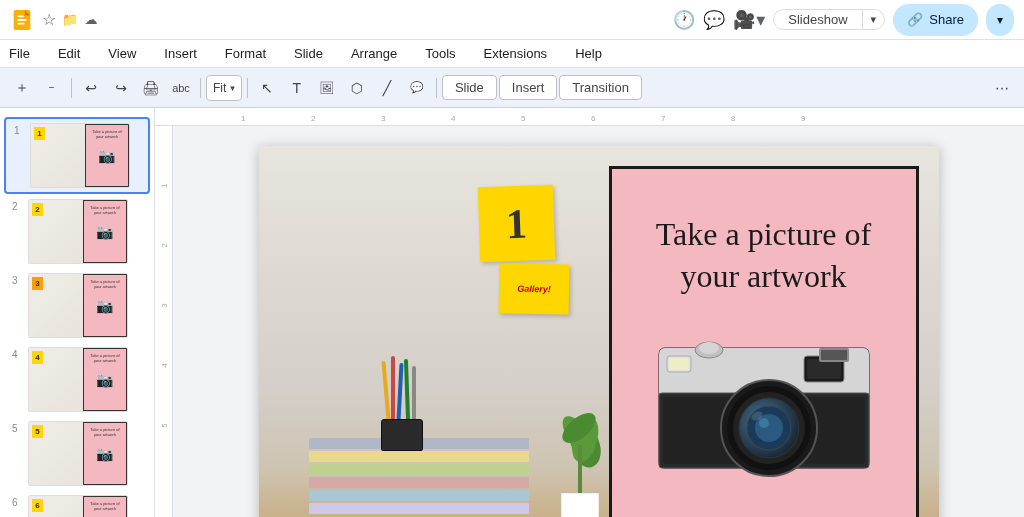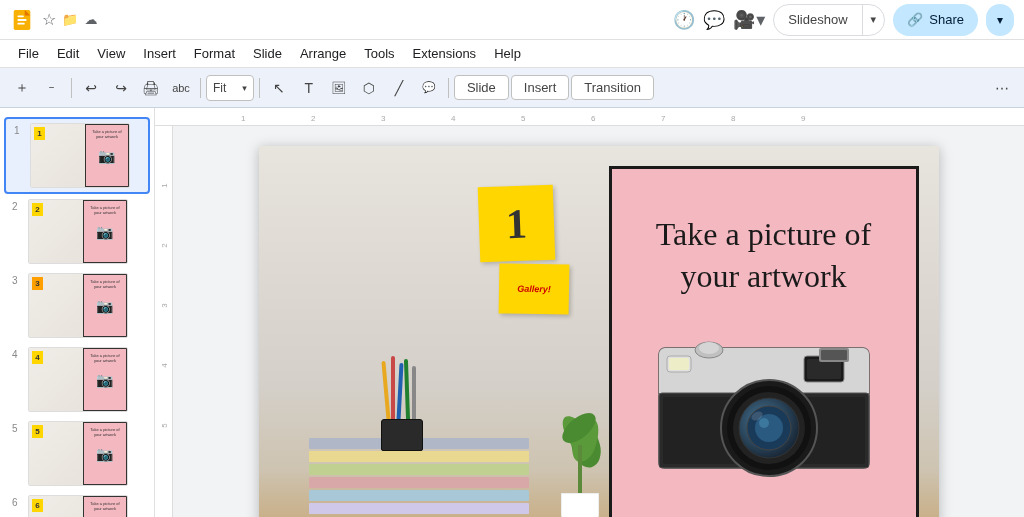--- a/index.html
+++ b/index.html
@@ -21,7 +21,7 @@
     .history-icon, .comment-icon, .video-btn { color: #5f6368; font-size: 18px; cursor: pointer; }
     .slideshow-btn {
       display: flex; align-items: center; border: 1px solid #dadce0;
-      border-radius: 20px; overflow: hidden; height: 32px;
+      border-radius: 20px; overflow: hidden; height: 21px;
     }
     .slideshow-main {
       padding: 0 14px; height: 100%; display: flex; align-items: center;

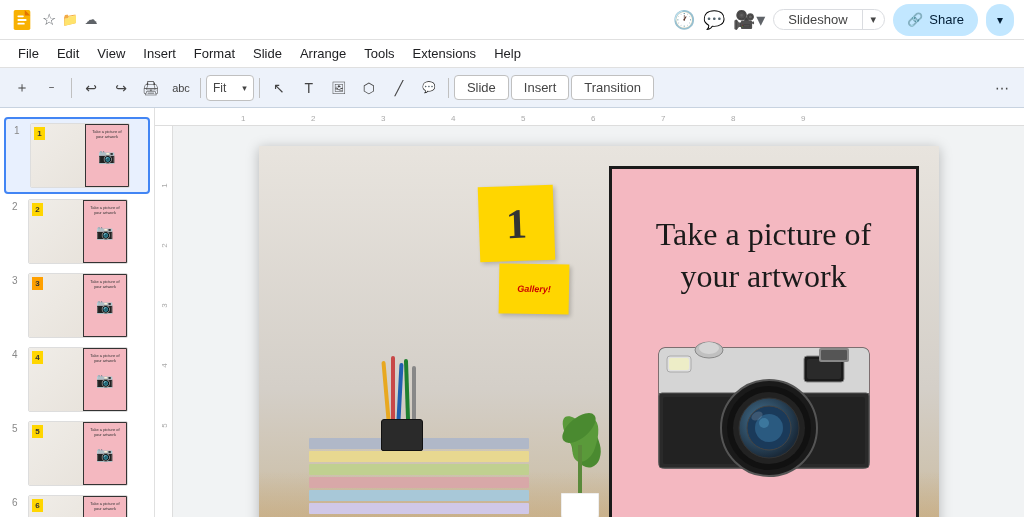--- a/index.html
+++ b/index.html
@@ -41,8 +41,8 @@
     
     .menu-bar {
       display: flex; align-items: center; background: #fff;
-      height: 28px; padding: 0 10px; border-bottom: 1px solid #e0e0e0;
-      gap: 2px;
+      height: 28px; padding: 0 1px; border-bottom: 1px solid #e0e0e0;
+      gap: 12px;
     }
     .menu-item {
       padding: 4px 8px; font-size: 13px; color: #202124;

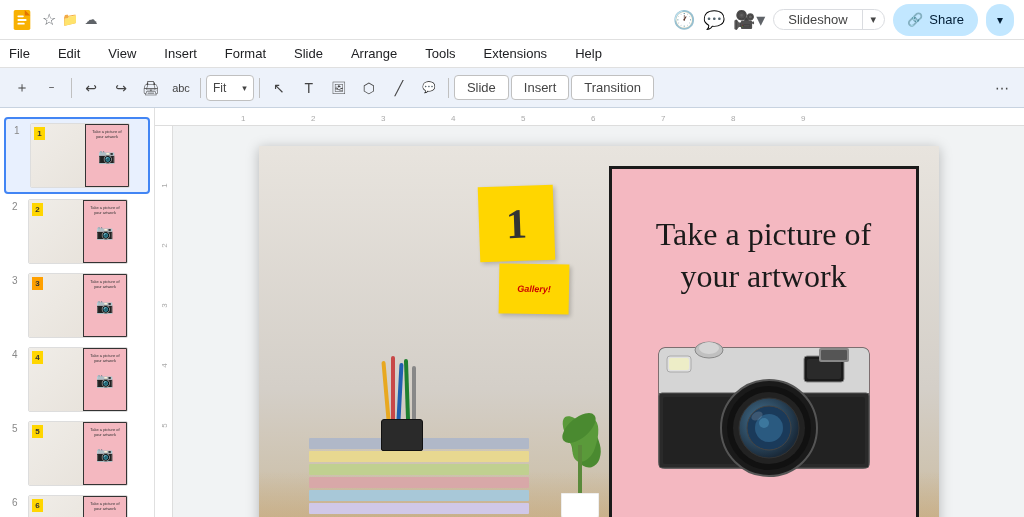--- a/index.html
+++ b/index.html
@@ -63,7 +63,7 @@
     .tb-zoom {
       display: flex; align-items: center; border: 1px solid #c0c0c0;
       border-radius: 4px; background: #fff; height: 26px; padding: 0 6px;
-      font-size: 12px; color: #444; cursor: pointer; gap: 16px;
+      font-size: 12px; color: #444; cursor: pointer; gap: 4px;
     }
     .tb-action-btn {
       padding: 4px 12px; border-radius: 4px; font-size: 13px; cursor: pointer;

